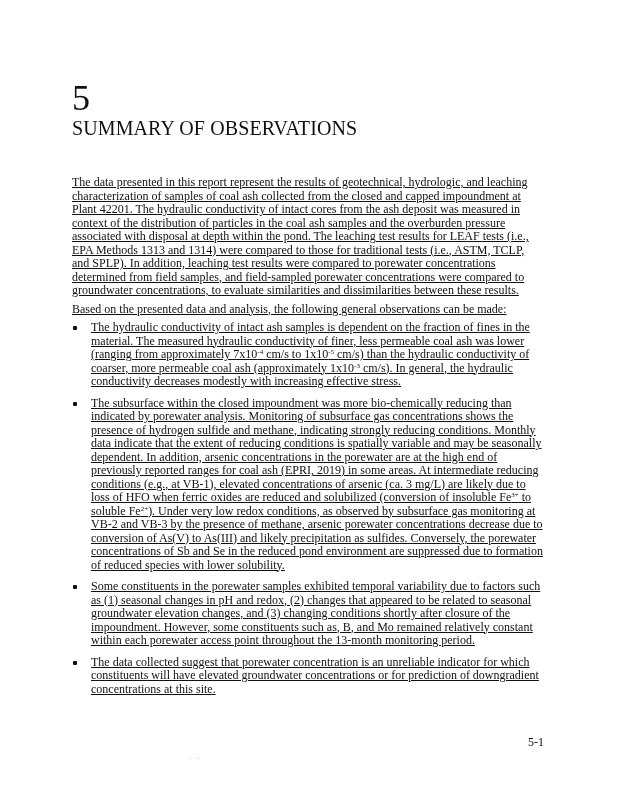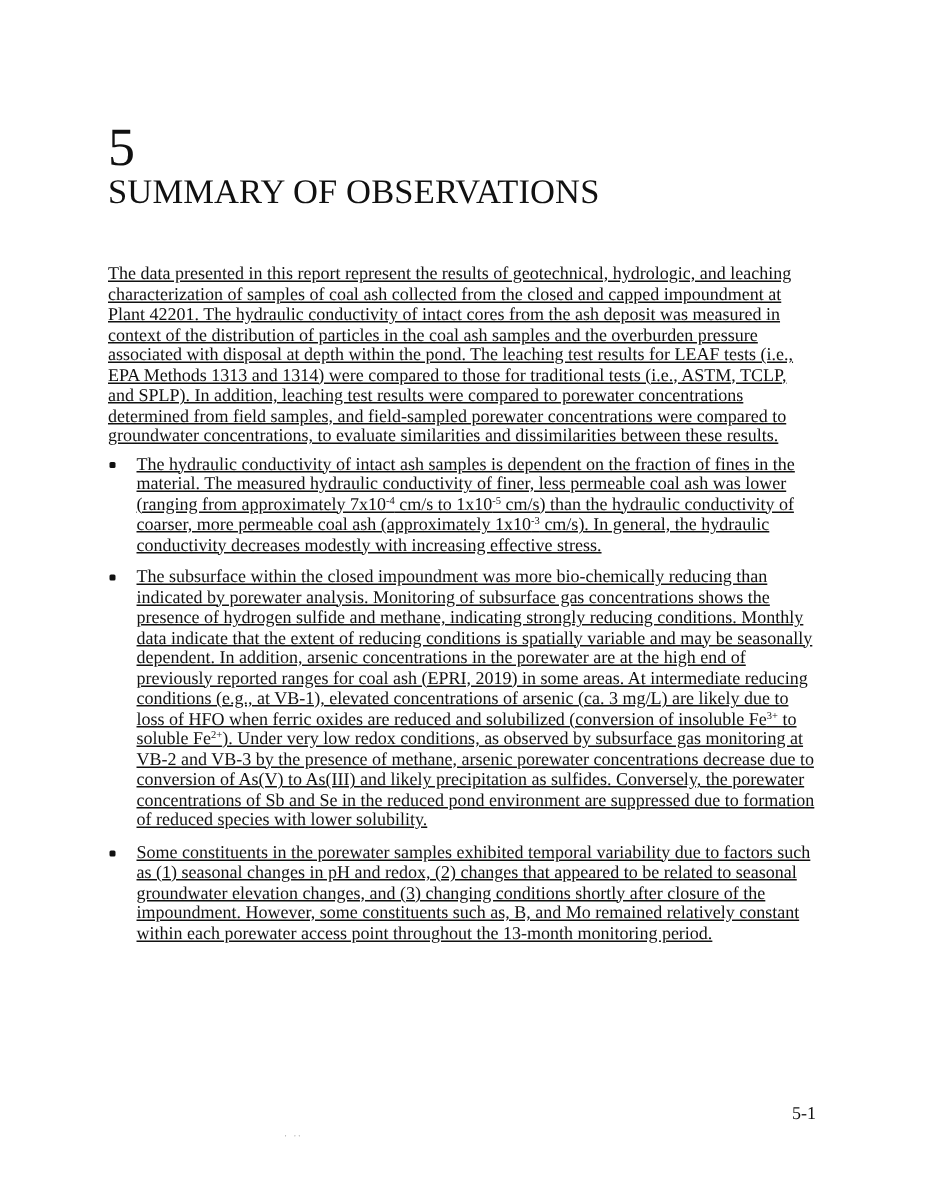--- a/index.html
+++ b/index.html
@@ -6,7 +6,7 @@
   body { width: 618px; height: 800px; position: relative; overflow: hidden;
          font-family: "Liberation Serif", serif; color: #111111; }
   .chapter-num { position: absolute; left: 72px; top: 78px; font-size: 36px; line-height: 40px; }
-  .chapter-title { position: absolute; left: 72px; top: 117px; font-size: 23px; line-height: 22px; letter-spacing: 0.1px; }
+  .chapter-title { position: absolute; left: 72px; top: 117px; font-size: 20px; line-height: 22px; letter-spacing: 0.1px; }
   .body-text { position: absolute; left: 72px; top: 176px; width: 472px; font-size: 12px; line-height: 13.5px; text-decoration: underline; }
   .para { margin: 0 0 5px 0; }
   ul.obs { list-style: none; margin: 0; padding: 0; }

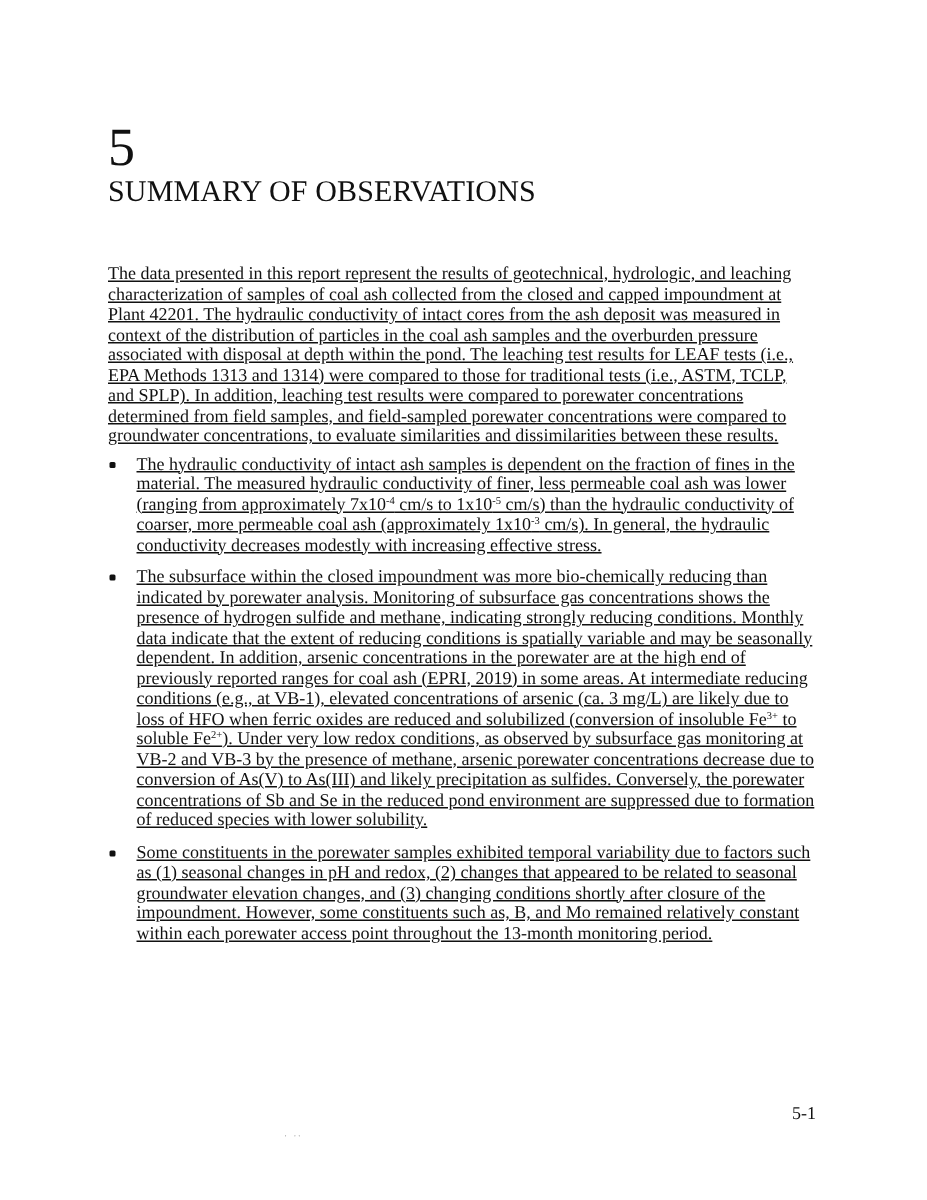--- a/index.html
+++ b/index.html
@@ -24,6 +24,7 @@
 
 <div class="body-text">
   <p class="para">The data presented in this report represent the results of geotechnical, hydrologic, and leaching characterization of samples of coal ash collected from the closed and capped impoundment at Plant 42201. The hydraulic conductivity of intact cores from the ash deposit was measured in context of the distribution of particles in the coal ash samples and the overburden pressure associated with disposal at depth within the pond. The leaching test results for LEAF tests (i.e., EPA Methods 1313 and 1314) were compared to those for traditional tests (i.e., ASTM, TCLP, and SPLP). In addition, leaching test  results were compared to porewater concentrations determined from field samples, and field-sampled porewater concentrations were compared to groundwater concentrations, to evaluate similarities and dissimilarities between these results.</p>
+  <p class="para">Based on the presented data and analysis, the following general observations can be made:</p>
   <ul class="obs">
     <li>
       <span class="bullet"></span>

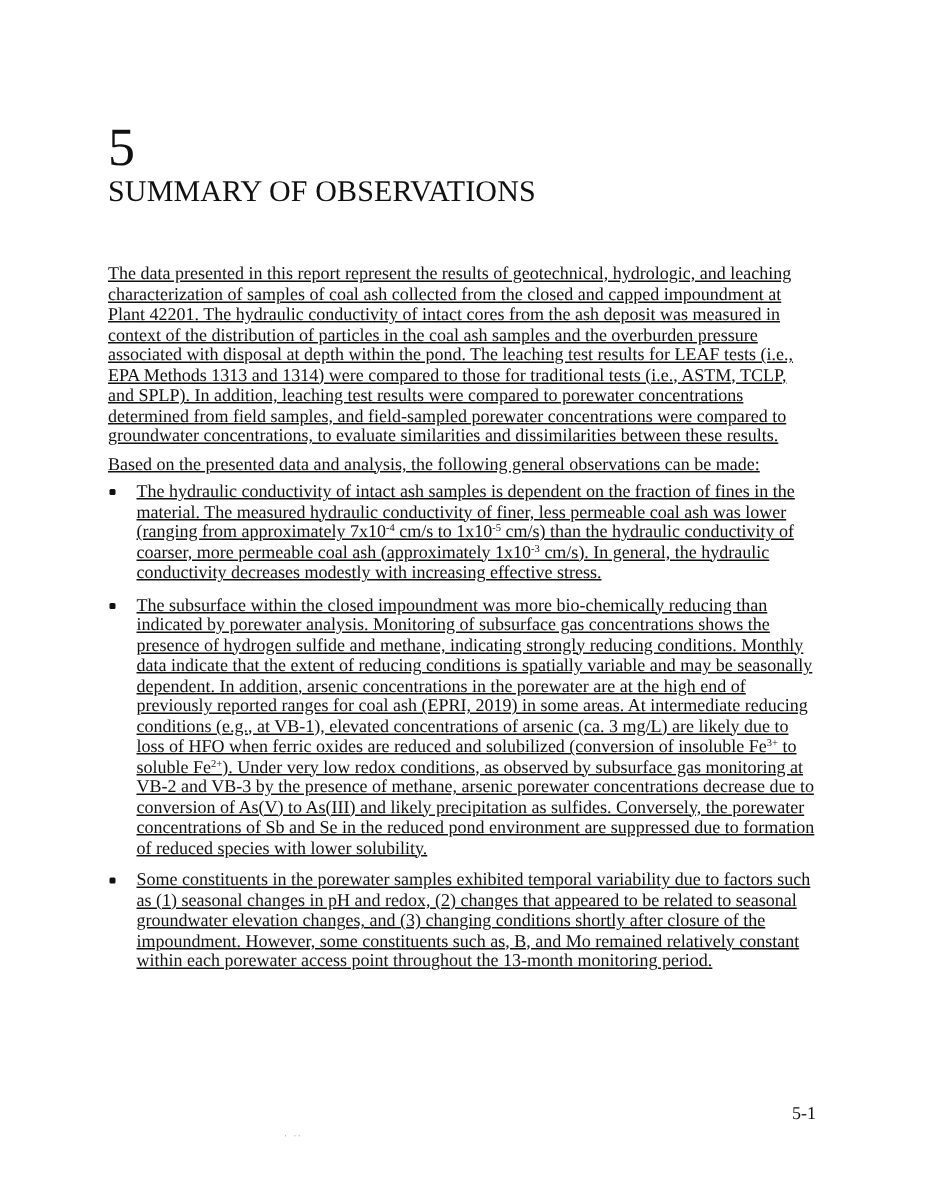--- a/index.html
+++ b/index.html
@@ -38,6 +38,10 @@
       <span class="bullet"></span>
       <span>Some constituents in the porewater samples exhibited temporal variability due to factors such as (1) seasonal changes in pH and redox, (2) changes that appeared to be related to  seasonal groundwater elevation  changes, and (3) changing conditions shortly after closure of the impoundment. However, some constituents such as, B, and Mo remained relatively constant within each porewater access point throughout the 13-month monitoring period.</span>
     </li>
+    <li>
+      <span class="bullet"></span>
+      <span>The data collected suggest that porewater concentration is an unreliable indicator for which constituents will have elevated groundwater concentrations or for prediction of downgradient concentrations at this site.</span>
+    </li>
   </ul>
 </div>
 

